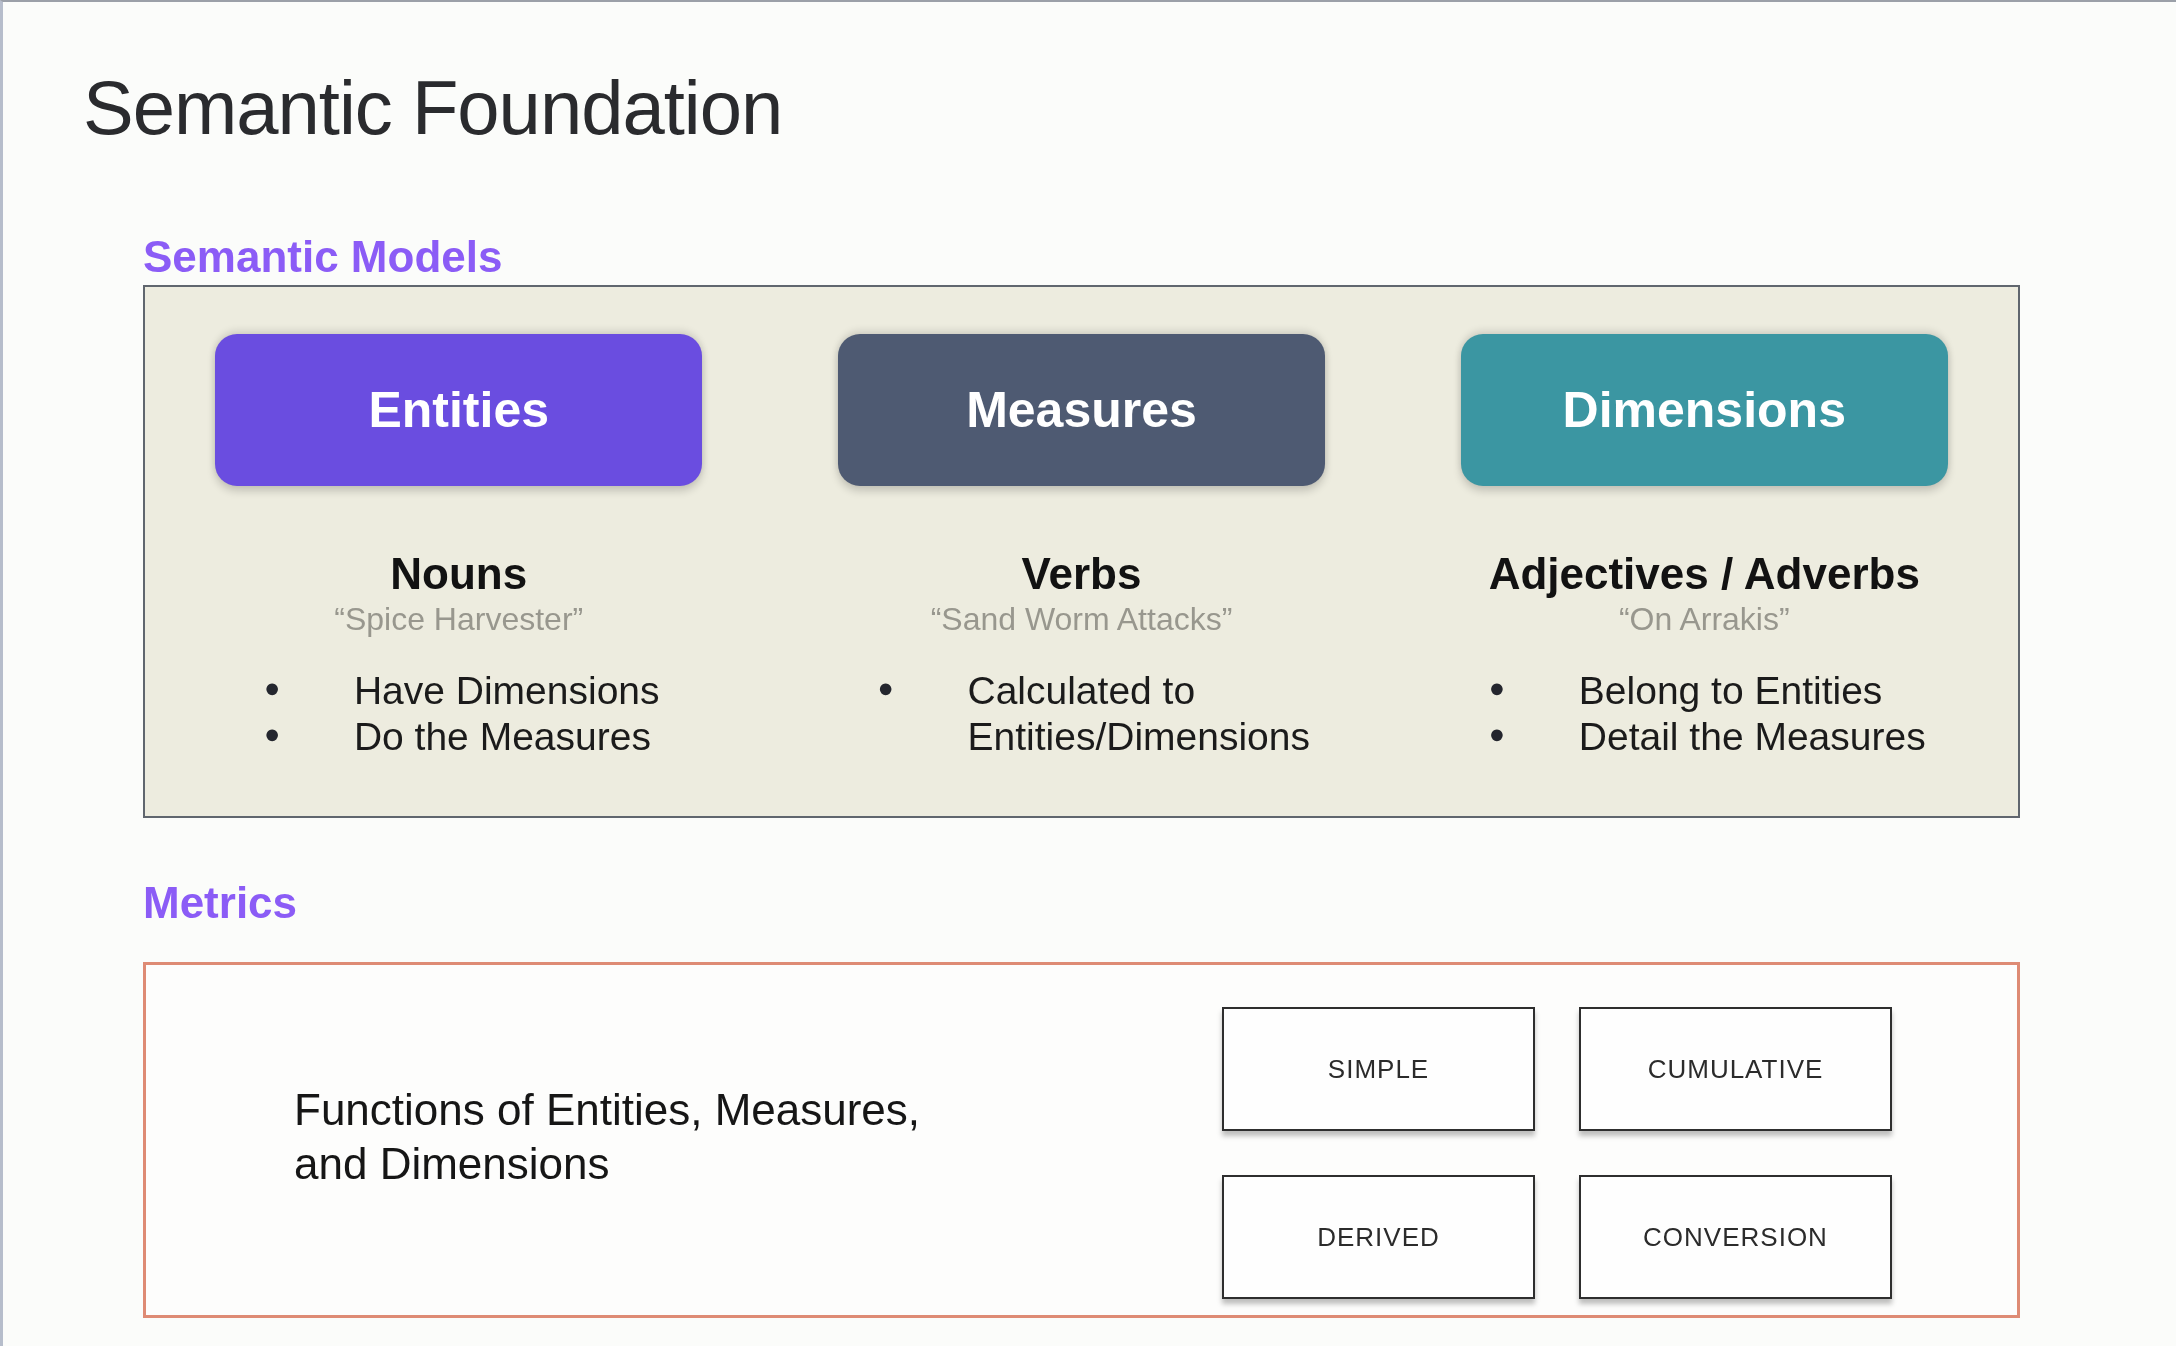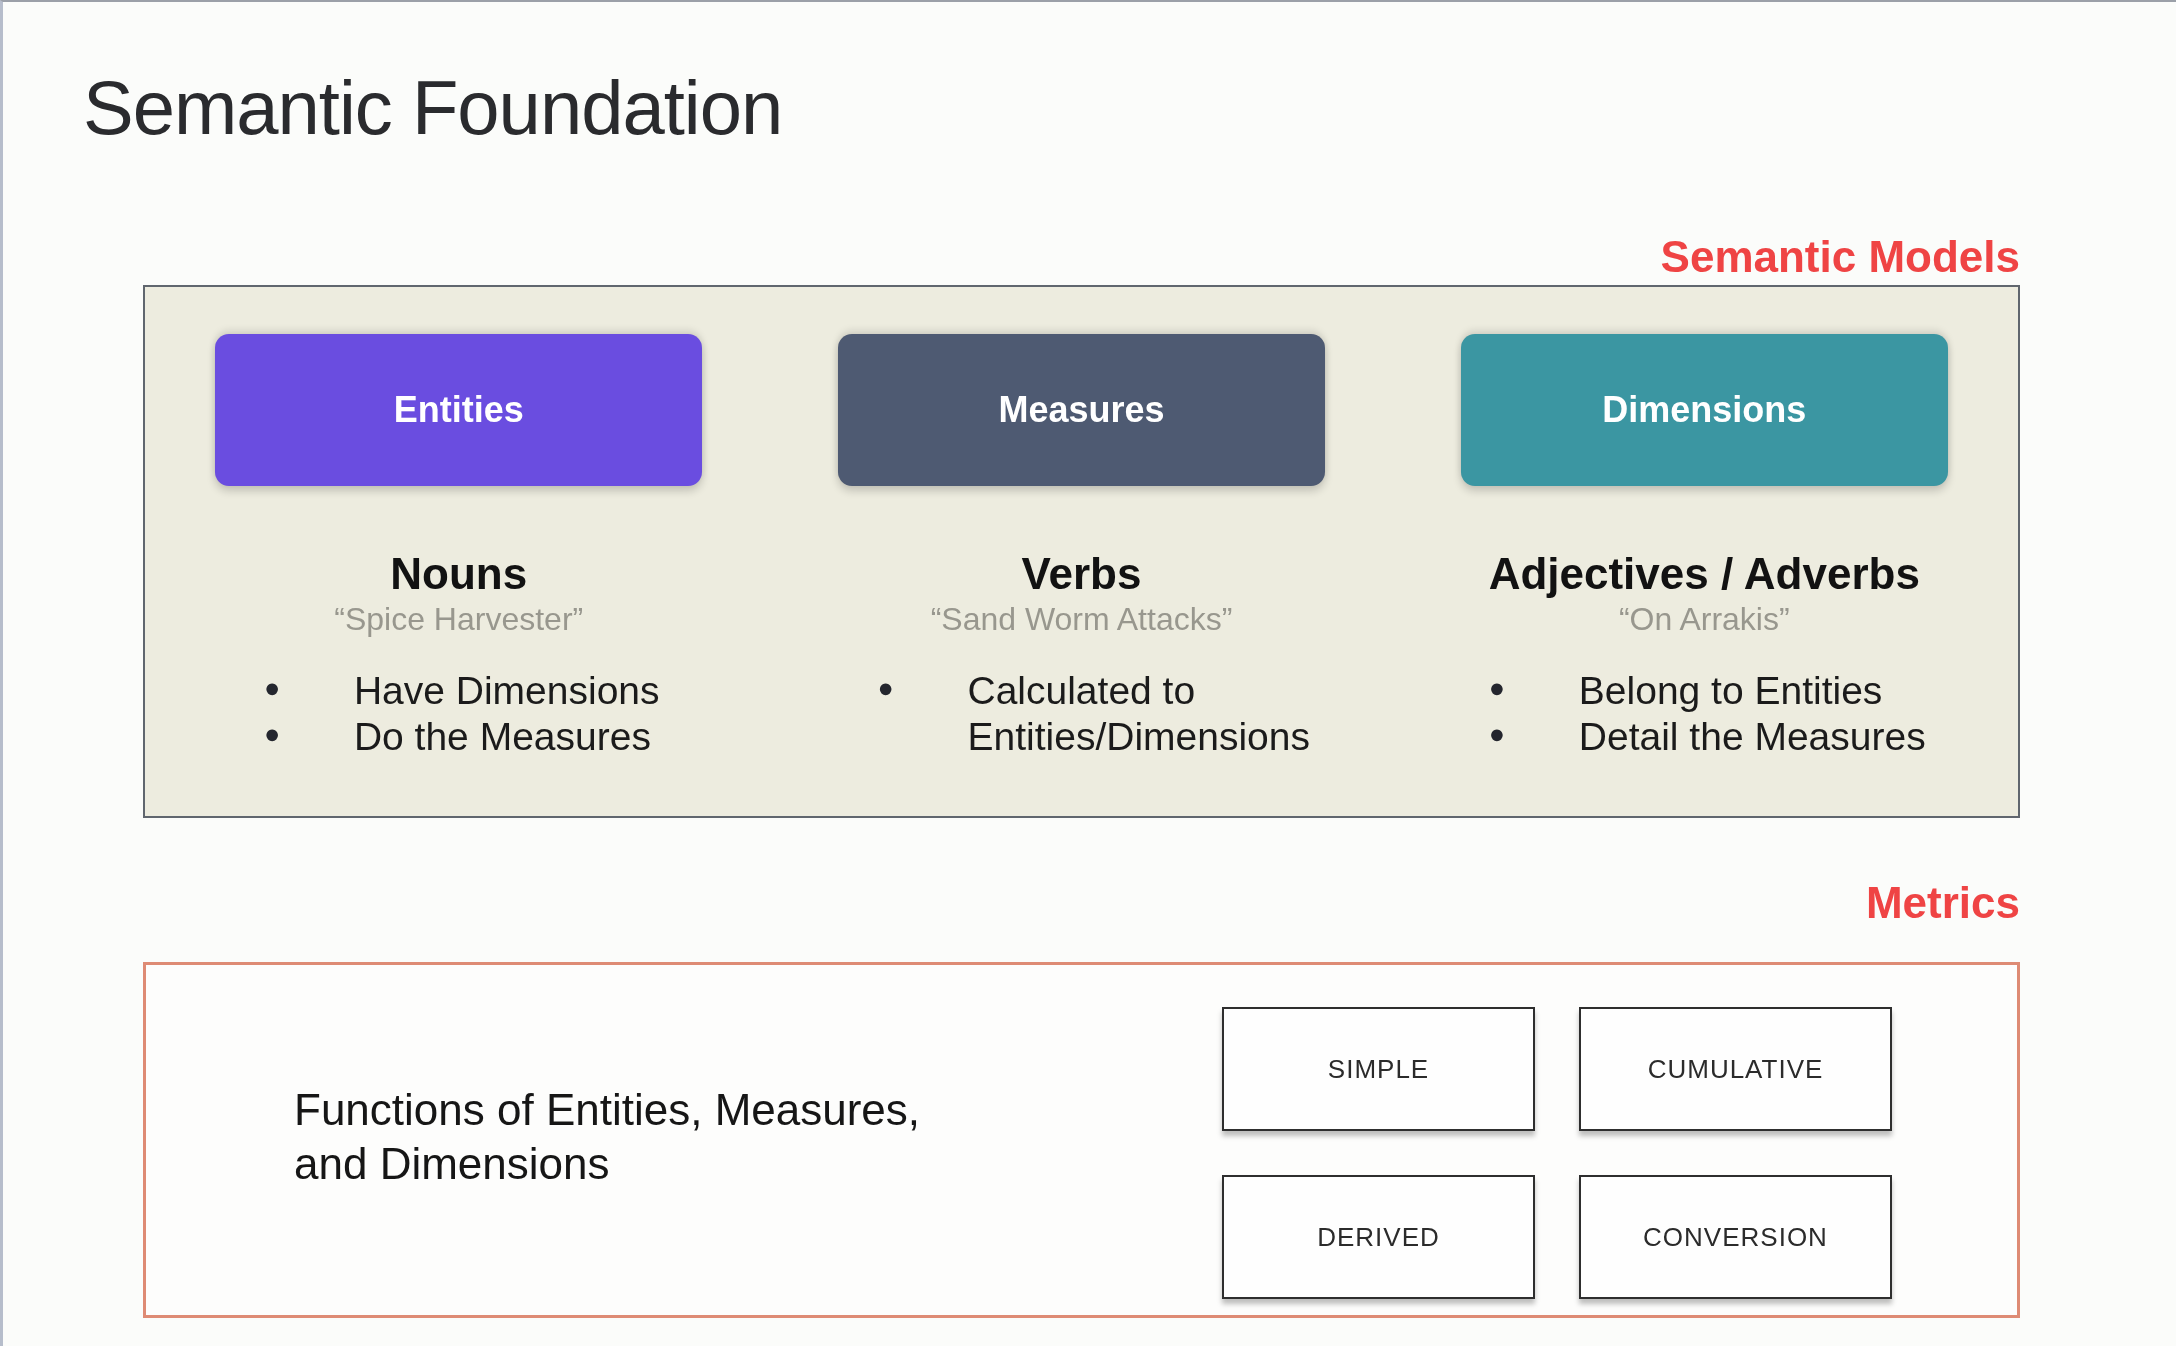--- a/index.html
+++ b/index.html
@@ -16,8 +16,8 @@
     font-size:76px;font-weight:400;letter-spacing:-1px;color:#2a2b2e;
   }
   .section-heading{
-    position:absolute;left:140px;width:1877px;text-align:right;
-    font-size:44px;font-weight:700;color:#ef4444;
+    position:absolute;left:140px;width:1877px;text-align:left;
+    font-size:44px;font-weight:700;color:#8b5cf6;
   }
   .sm-heading{top:230px;}
   .metrics-heading{top:876px;}

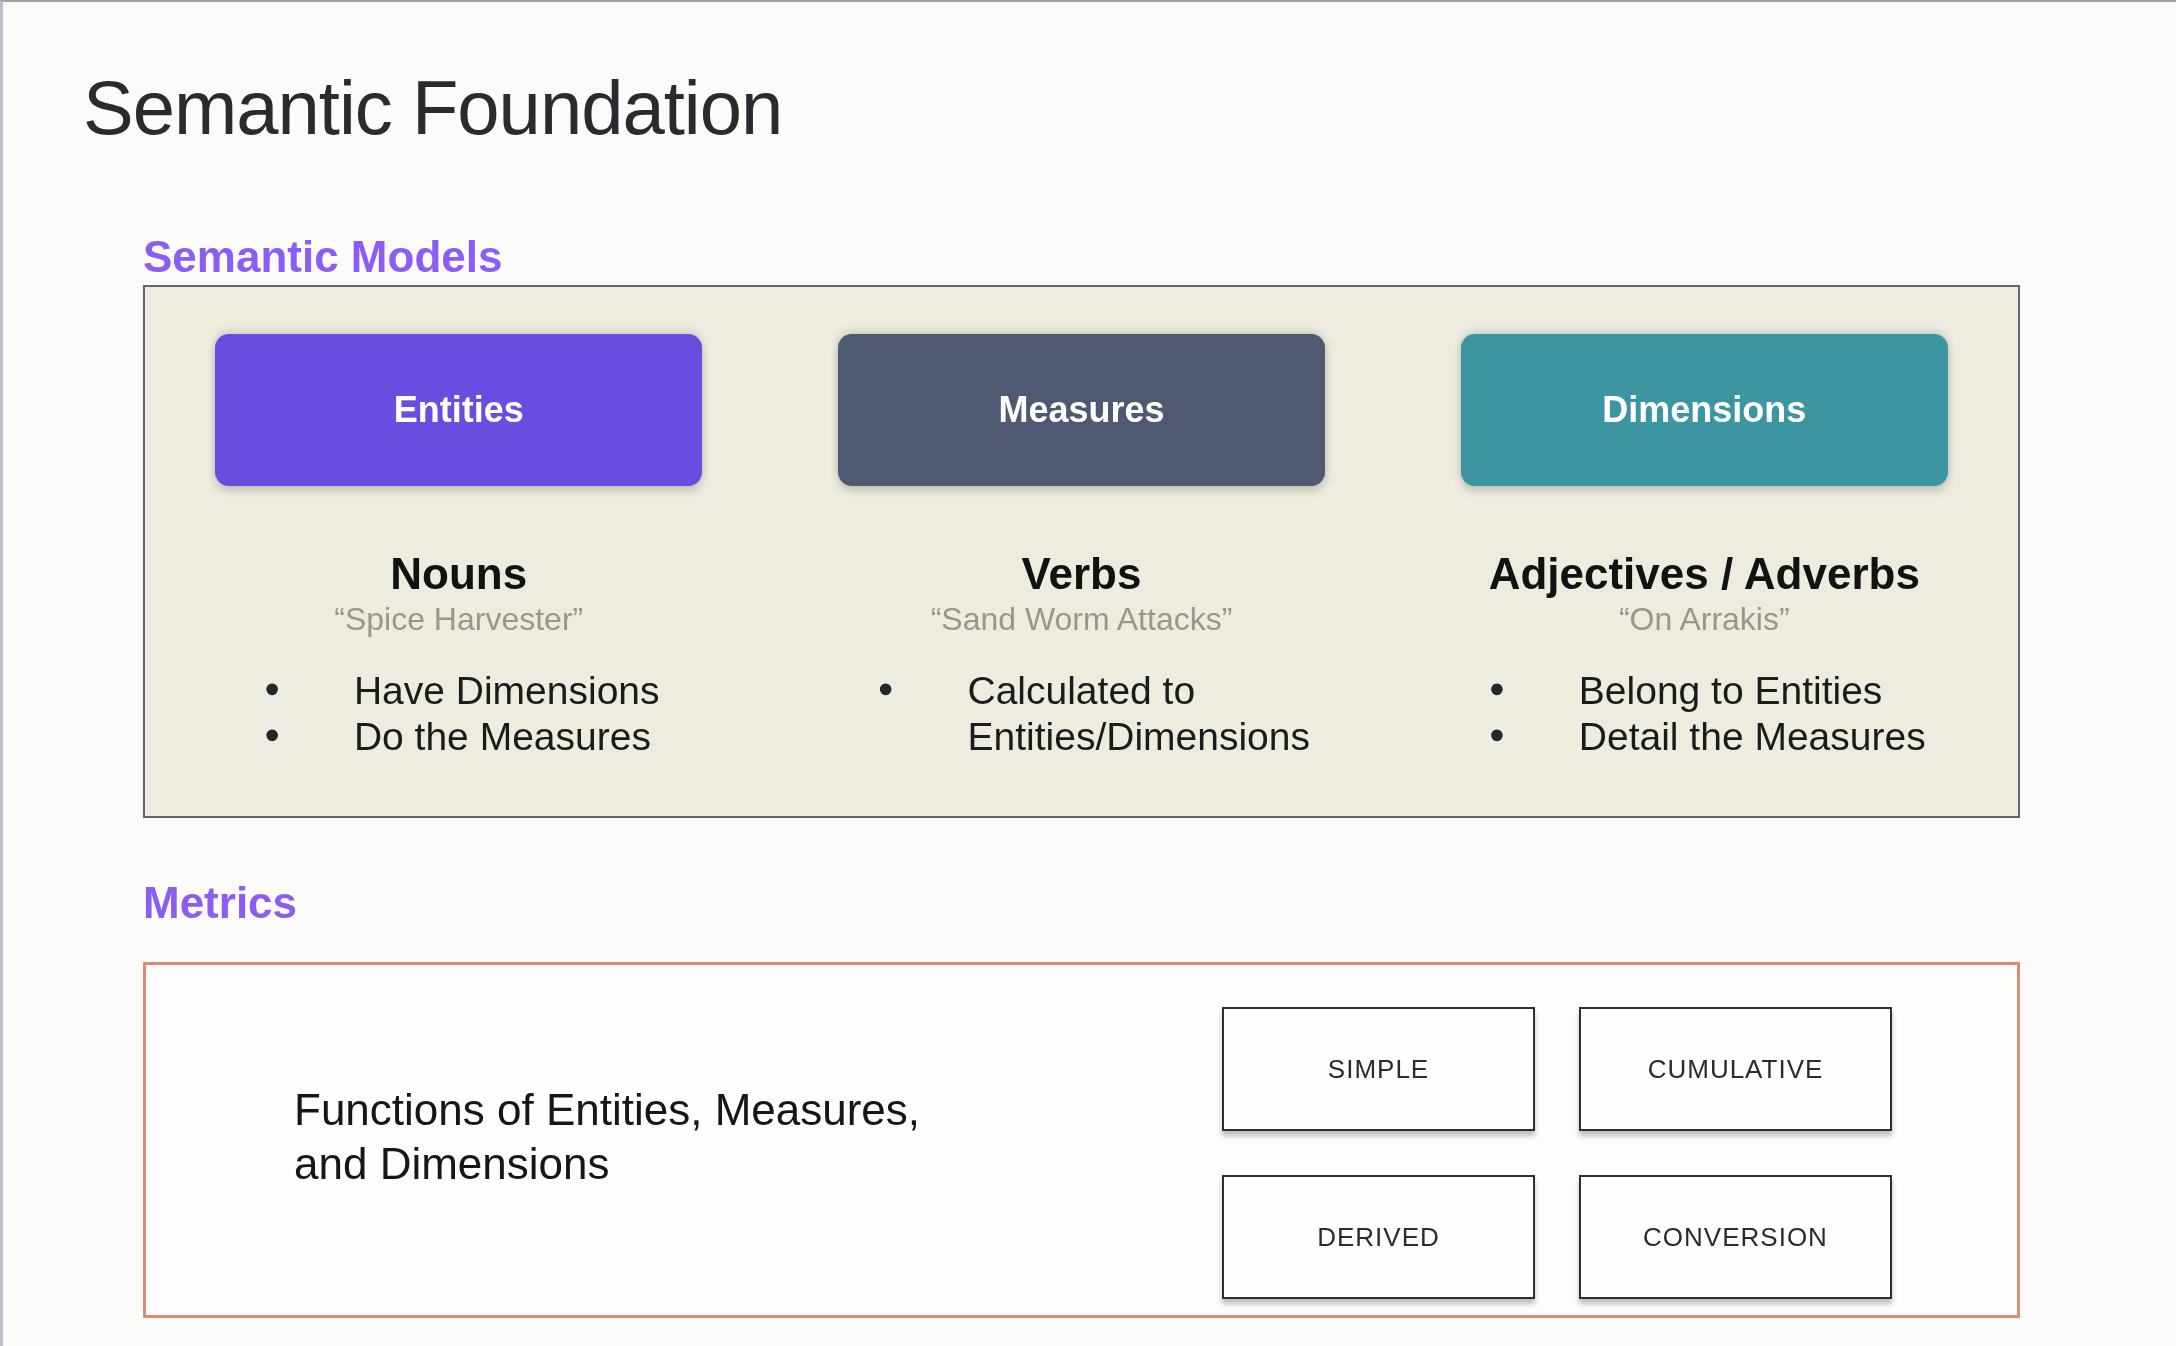--- a/index.html
+++ b/index.html
@@ -29,9 +29,9 @@
   }
   .sm-col{flex:0 0 33%;display:flex;flex-direction:column;align-items:center;}
   .pill{
-    width:487px;height:152px;border-radius:14px;
+    width:487px;height:152px;border-radius:22px;
     display:flex;align-items:center;justify-content:center;
-    color:#ffffff;font-size:36px;font-weight:700;
+    color:#ffffff;font-size:50px;font-weight:700;
     box-shadow:0 -4px 7px rgba(0,0,0,0.10),0 5px 9px rgba(0,0,0,0.18);
   }
   .word-type{margin-top:64px;font-size:44px;font-weight:700;line-height:1.1;color:#121212;text-align:center;}

